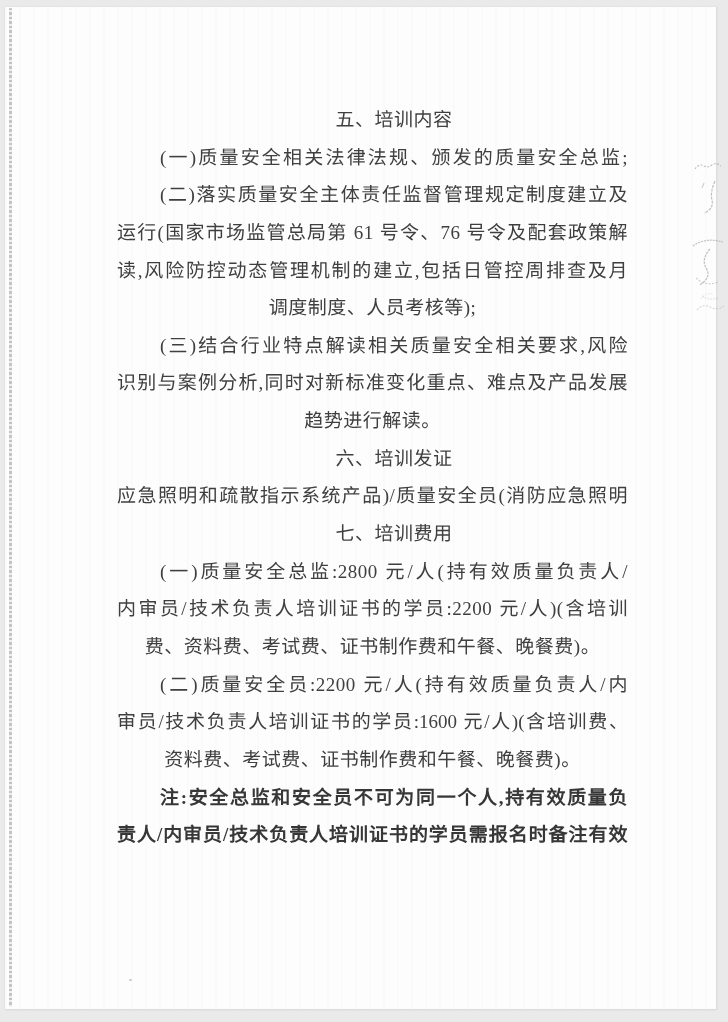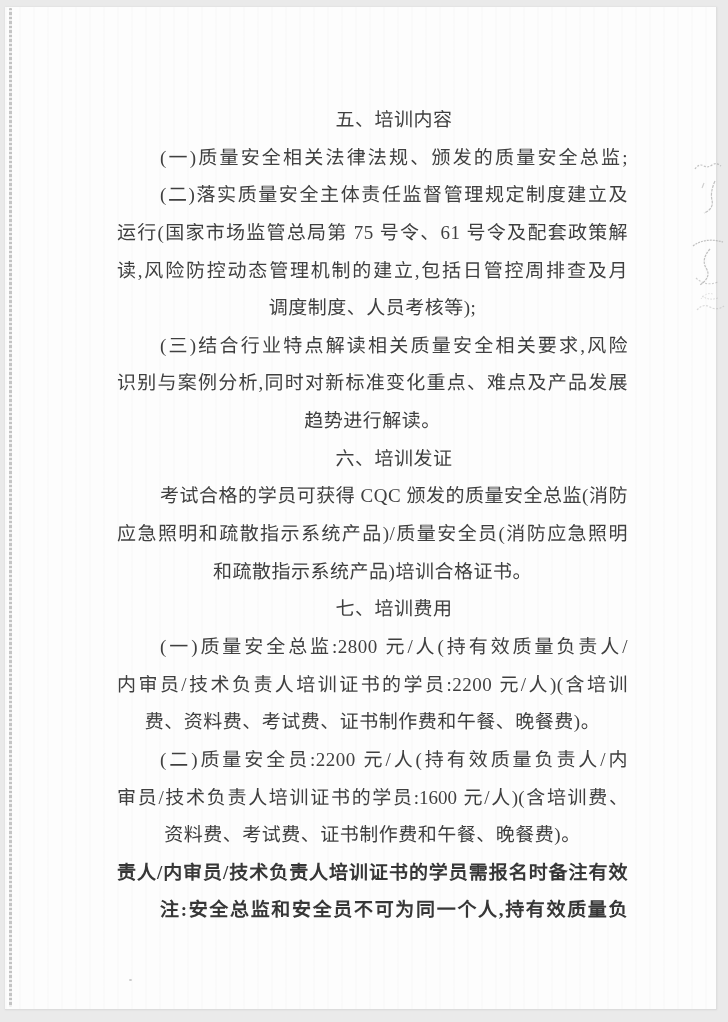--- a/index.html
+++ b/index.html
@@ -95,7 +95,7 @@
     <div class="ln ind">五、培训内容</div>
     <div class="ln ind j">(一)质量安全相关法律法规、颁发的质量安全总监;</div>
     <div class="ln ind j">(二)落实质量安全主体责任监督管理规定制度建立及</div>
-    <div class="ln j">运行(国家市场监管总局第 75 号令、61 号令及配套政策解</div>
+    <div class="ln j">运行(国家市场监管总局第 61 号令、76 号令及配套政策解</div>
     <div class="ln j">读,风险防控动态管理机制的建立,包括日管控周排查及月</div>
     <div class="ln">调度制度、人员考核等);</div>
     <div class="ln ind j">(三)结合行业特点解读相关质量安全相关要求,风险</div>

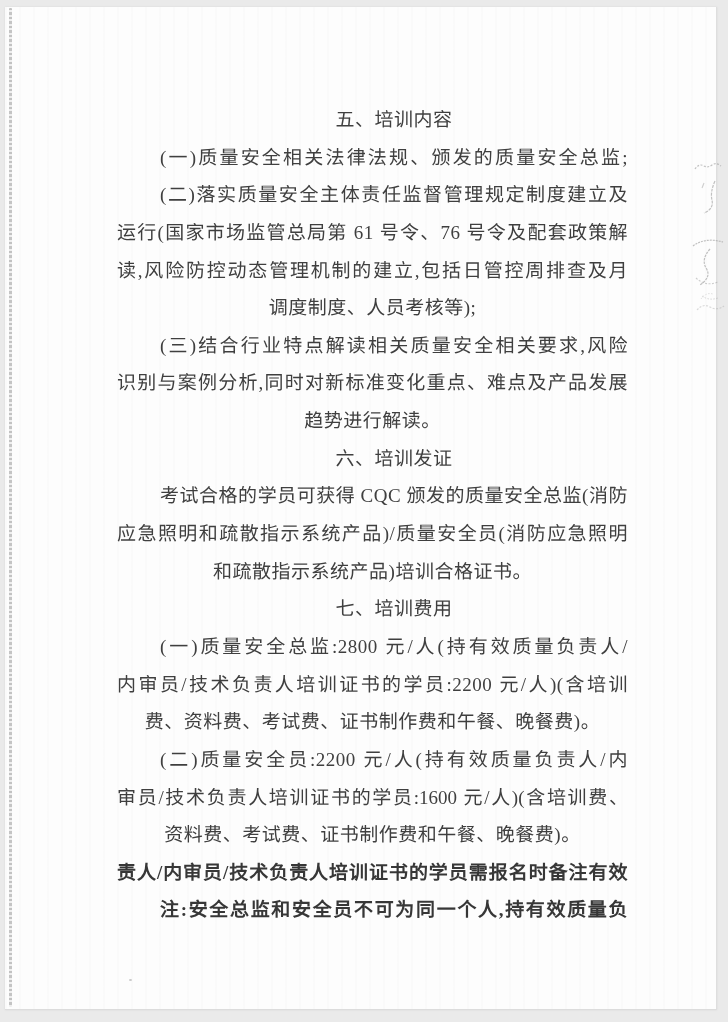--- a/index.html
+++ b/index.html
@@ -102,7 +102,6 @@
     <div class="ln j">识别与案例分析,同时对新标准变化重点、难点及产品发展</div>
     <div class="ln">趋势进行解读。</div>
     <div class="ln ind">六、培训发证</div>
-    <div class="ln ind j">考试合格的学员可获得 CQC 颁发的质量安全总监(消防</div>
     <div class="ln j">应急照明和疏散指示系统产品)/质量安全员(消防应急照明</div>
     <div class="ln">和疏散指示系统产品)培训合格证书。</div>
     <div class="ln ind">七、培训费用</div>

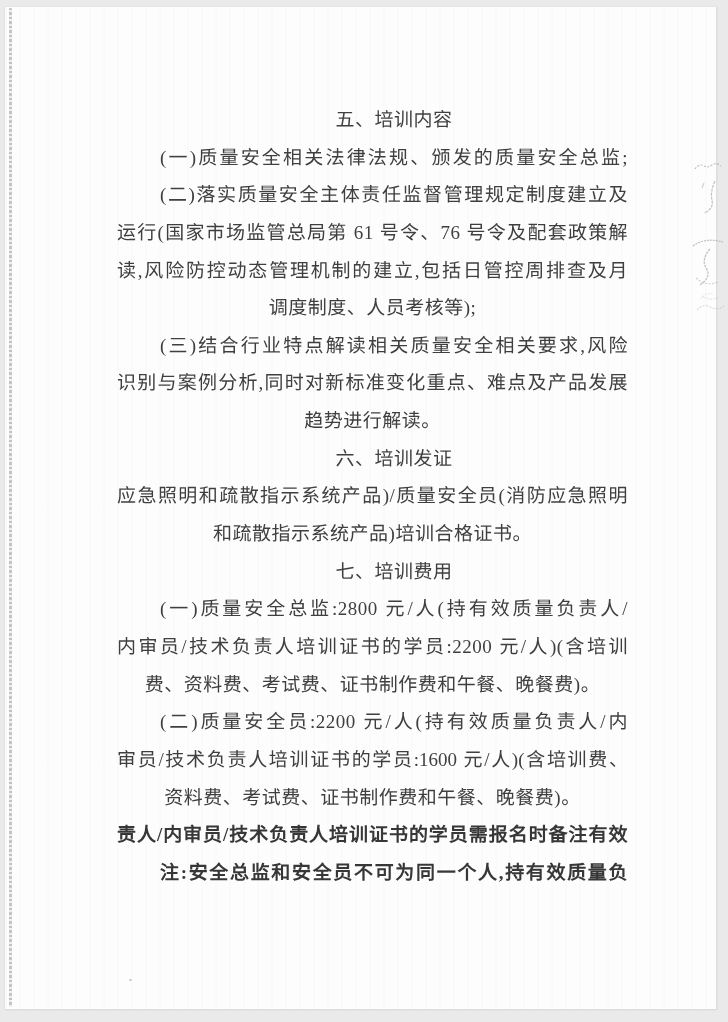--- a/index.html
+++ b/index.html
@@ -103,7 +103,6 @@
     <div class="ln">趋势进行解读。</div>
     <div class="ln ind">六、培训发证</div>
     <div class="ln j">应急照明和疏散指示系统产品)/质量安全员(消防应急照明</div>
-    <div class="ln">和疏散指示系统产品)培训合格证书。</div>
     <div class="ln ind">七、培训费用</div>
     <div class="ln ind j">(一)质量安全总监:2800 元/人(持有效质量负责人/</div>
     <div class="ln j">内审员/技术负责人培训证书的学员:2200 元/人)(含培训</div>

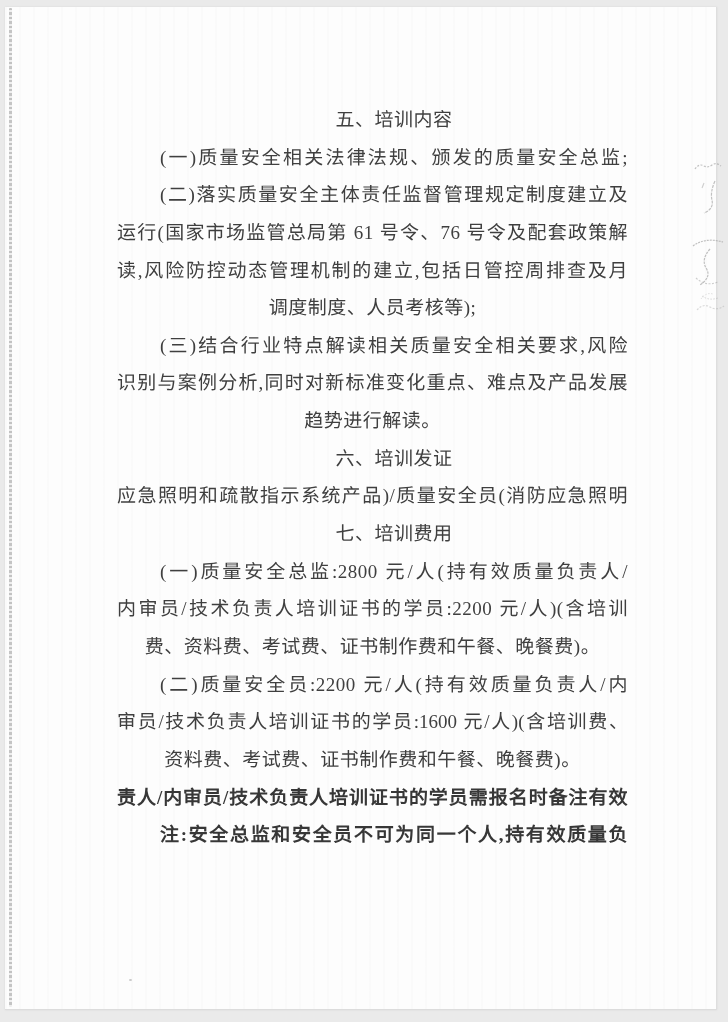--- a/index.html
+++ b/index.html
@@ -110,8 +110,8 @@
     <div class="ln ind j">(二)质量安全员:2200 元/人(持有效质量负责人/内</div>
     <div class="ln j tight">审员/技术负责人培训证书的学员:1600 元/人)(含培训费、</div>
     <div class="ln">资料费、考试费、证书制作费和午餐、晚餐费)。</div>
+    <div class="ln ind j b">注:安全总监和安全员不可为同一个人,持有效质量负</div>
     <div class="ln j b">责人/内审员/技术负责人培训证书的学员需报名时备注有效</div>
-    <div class="ln ind j b">注:安全总监和安全员不可为同一个人,持有效质量负</div>
   </div>
 
   <div class="speck"></div>

